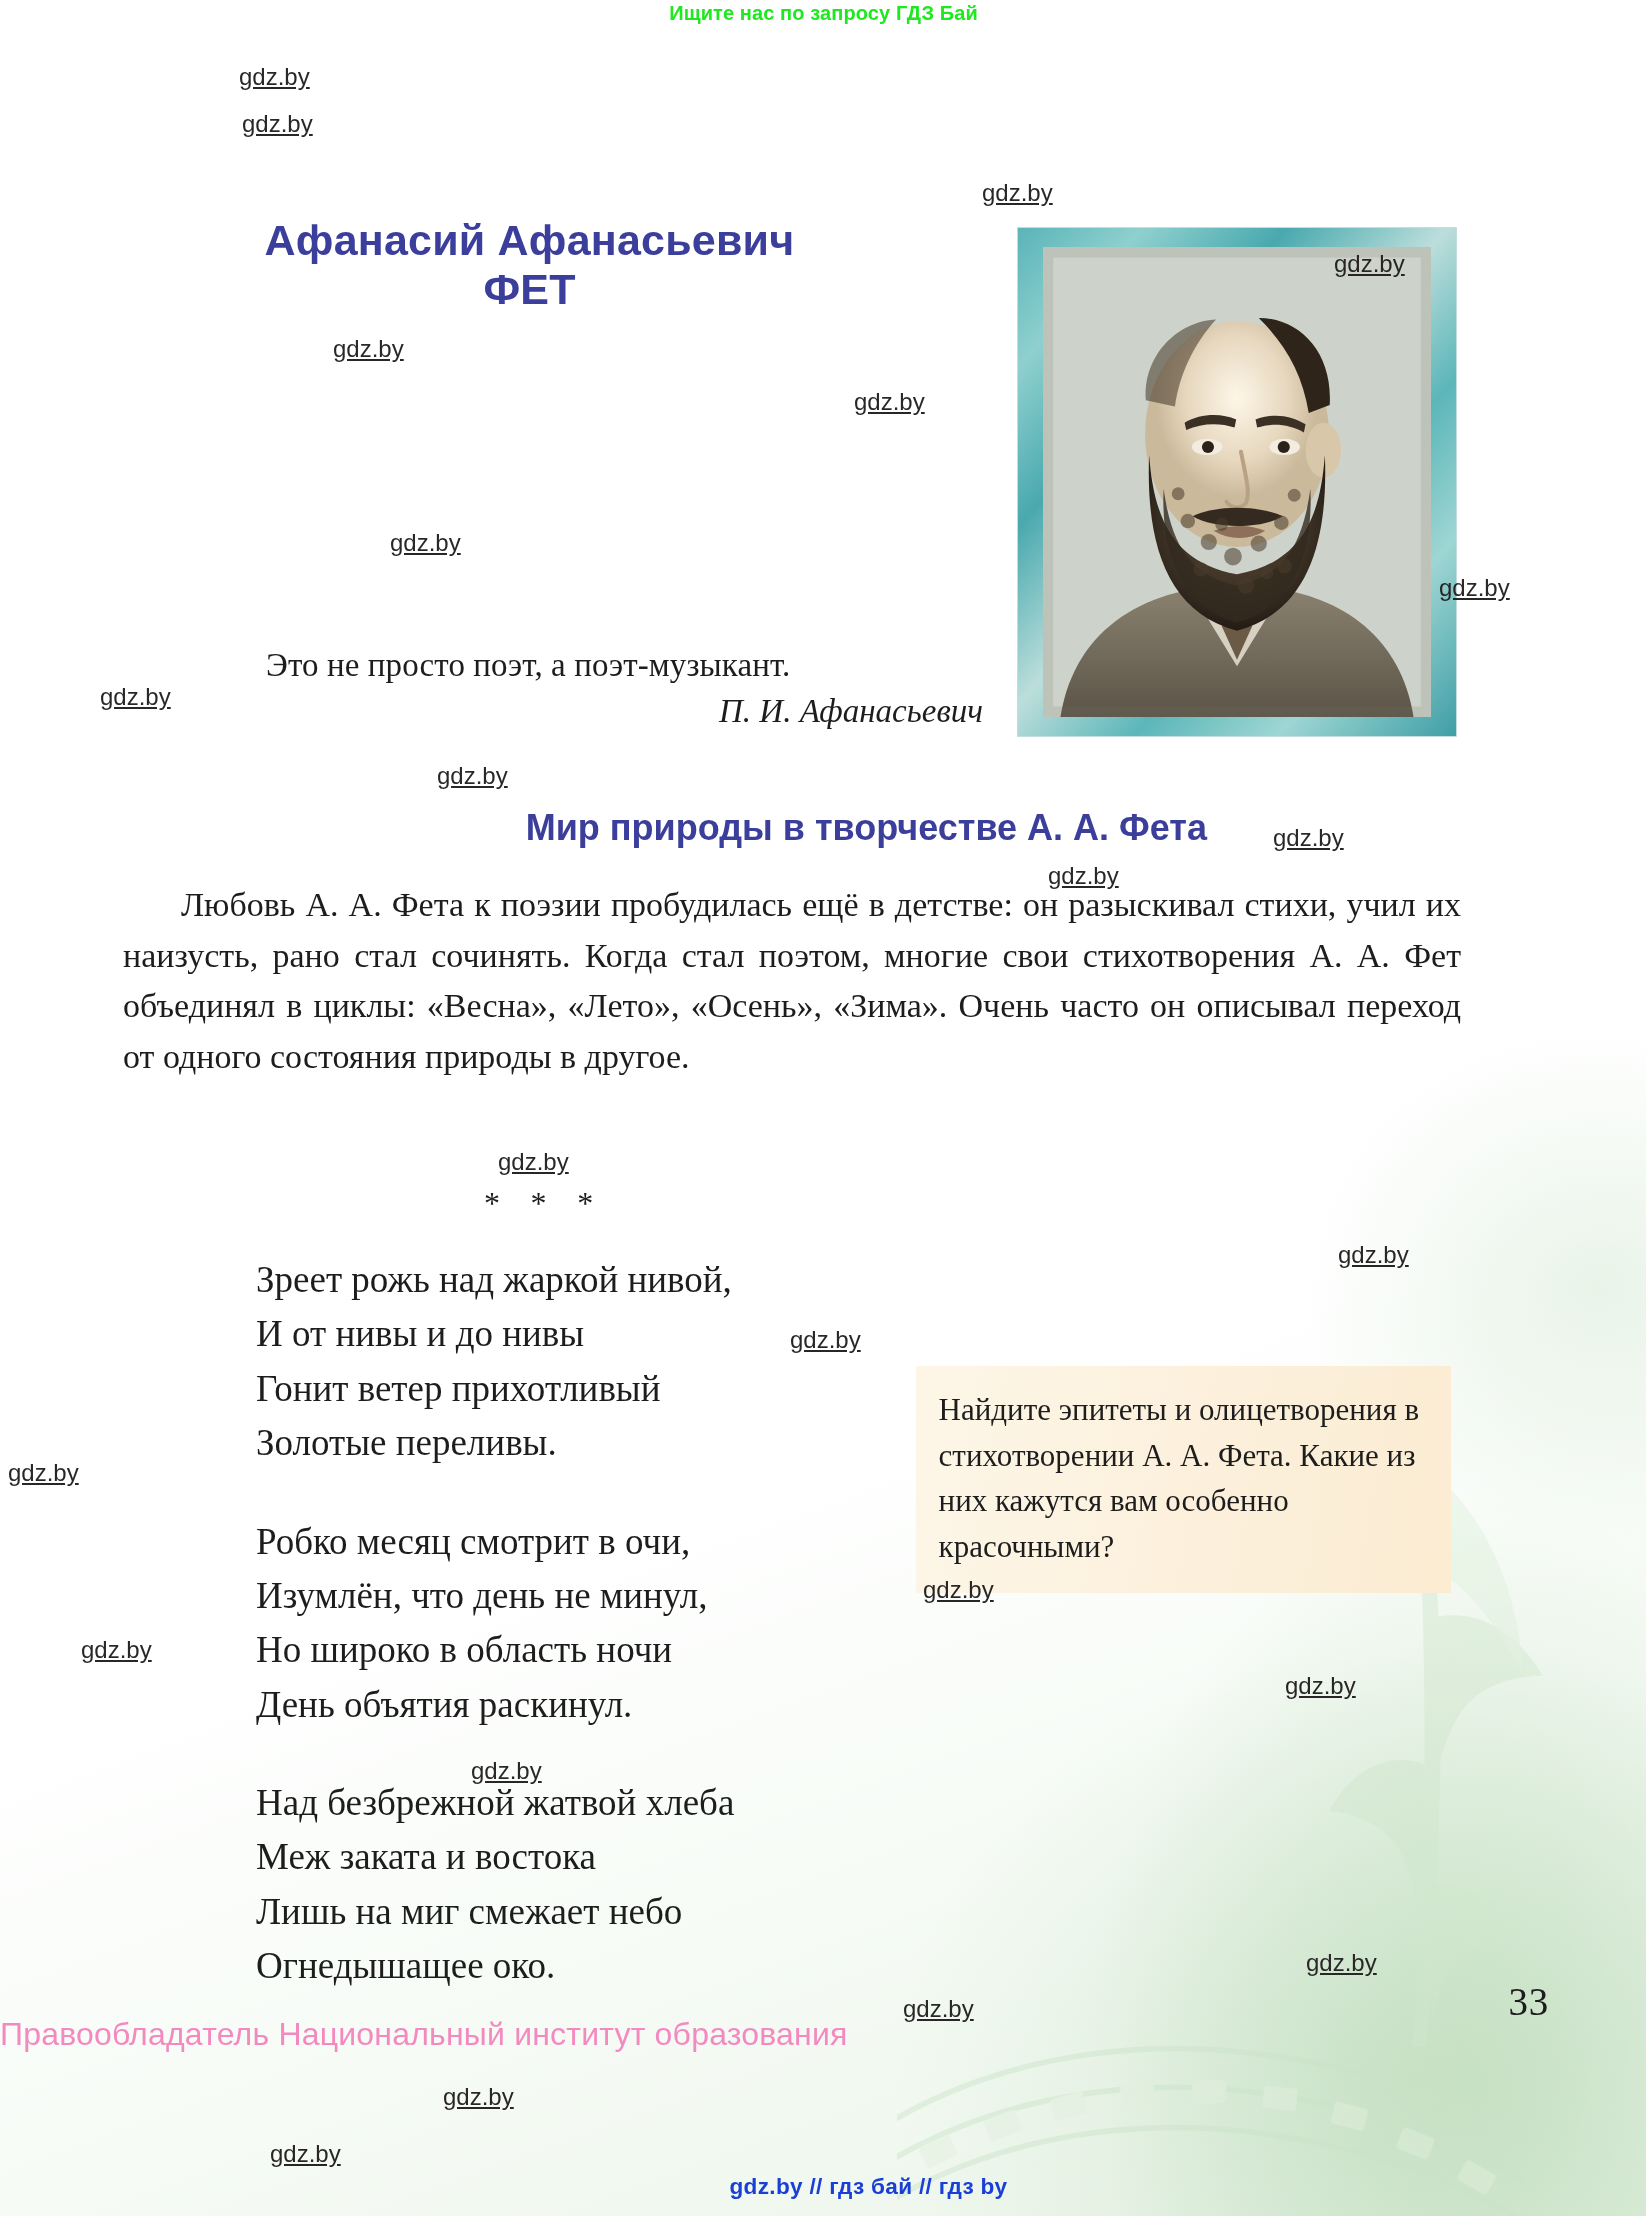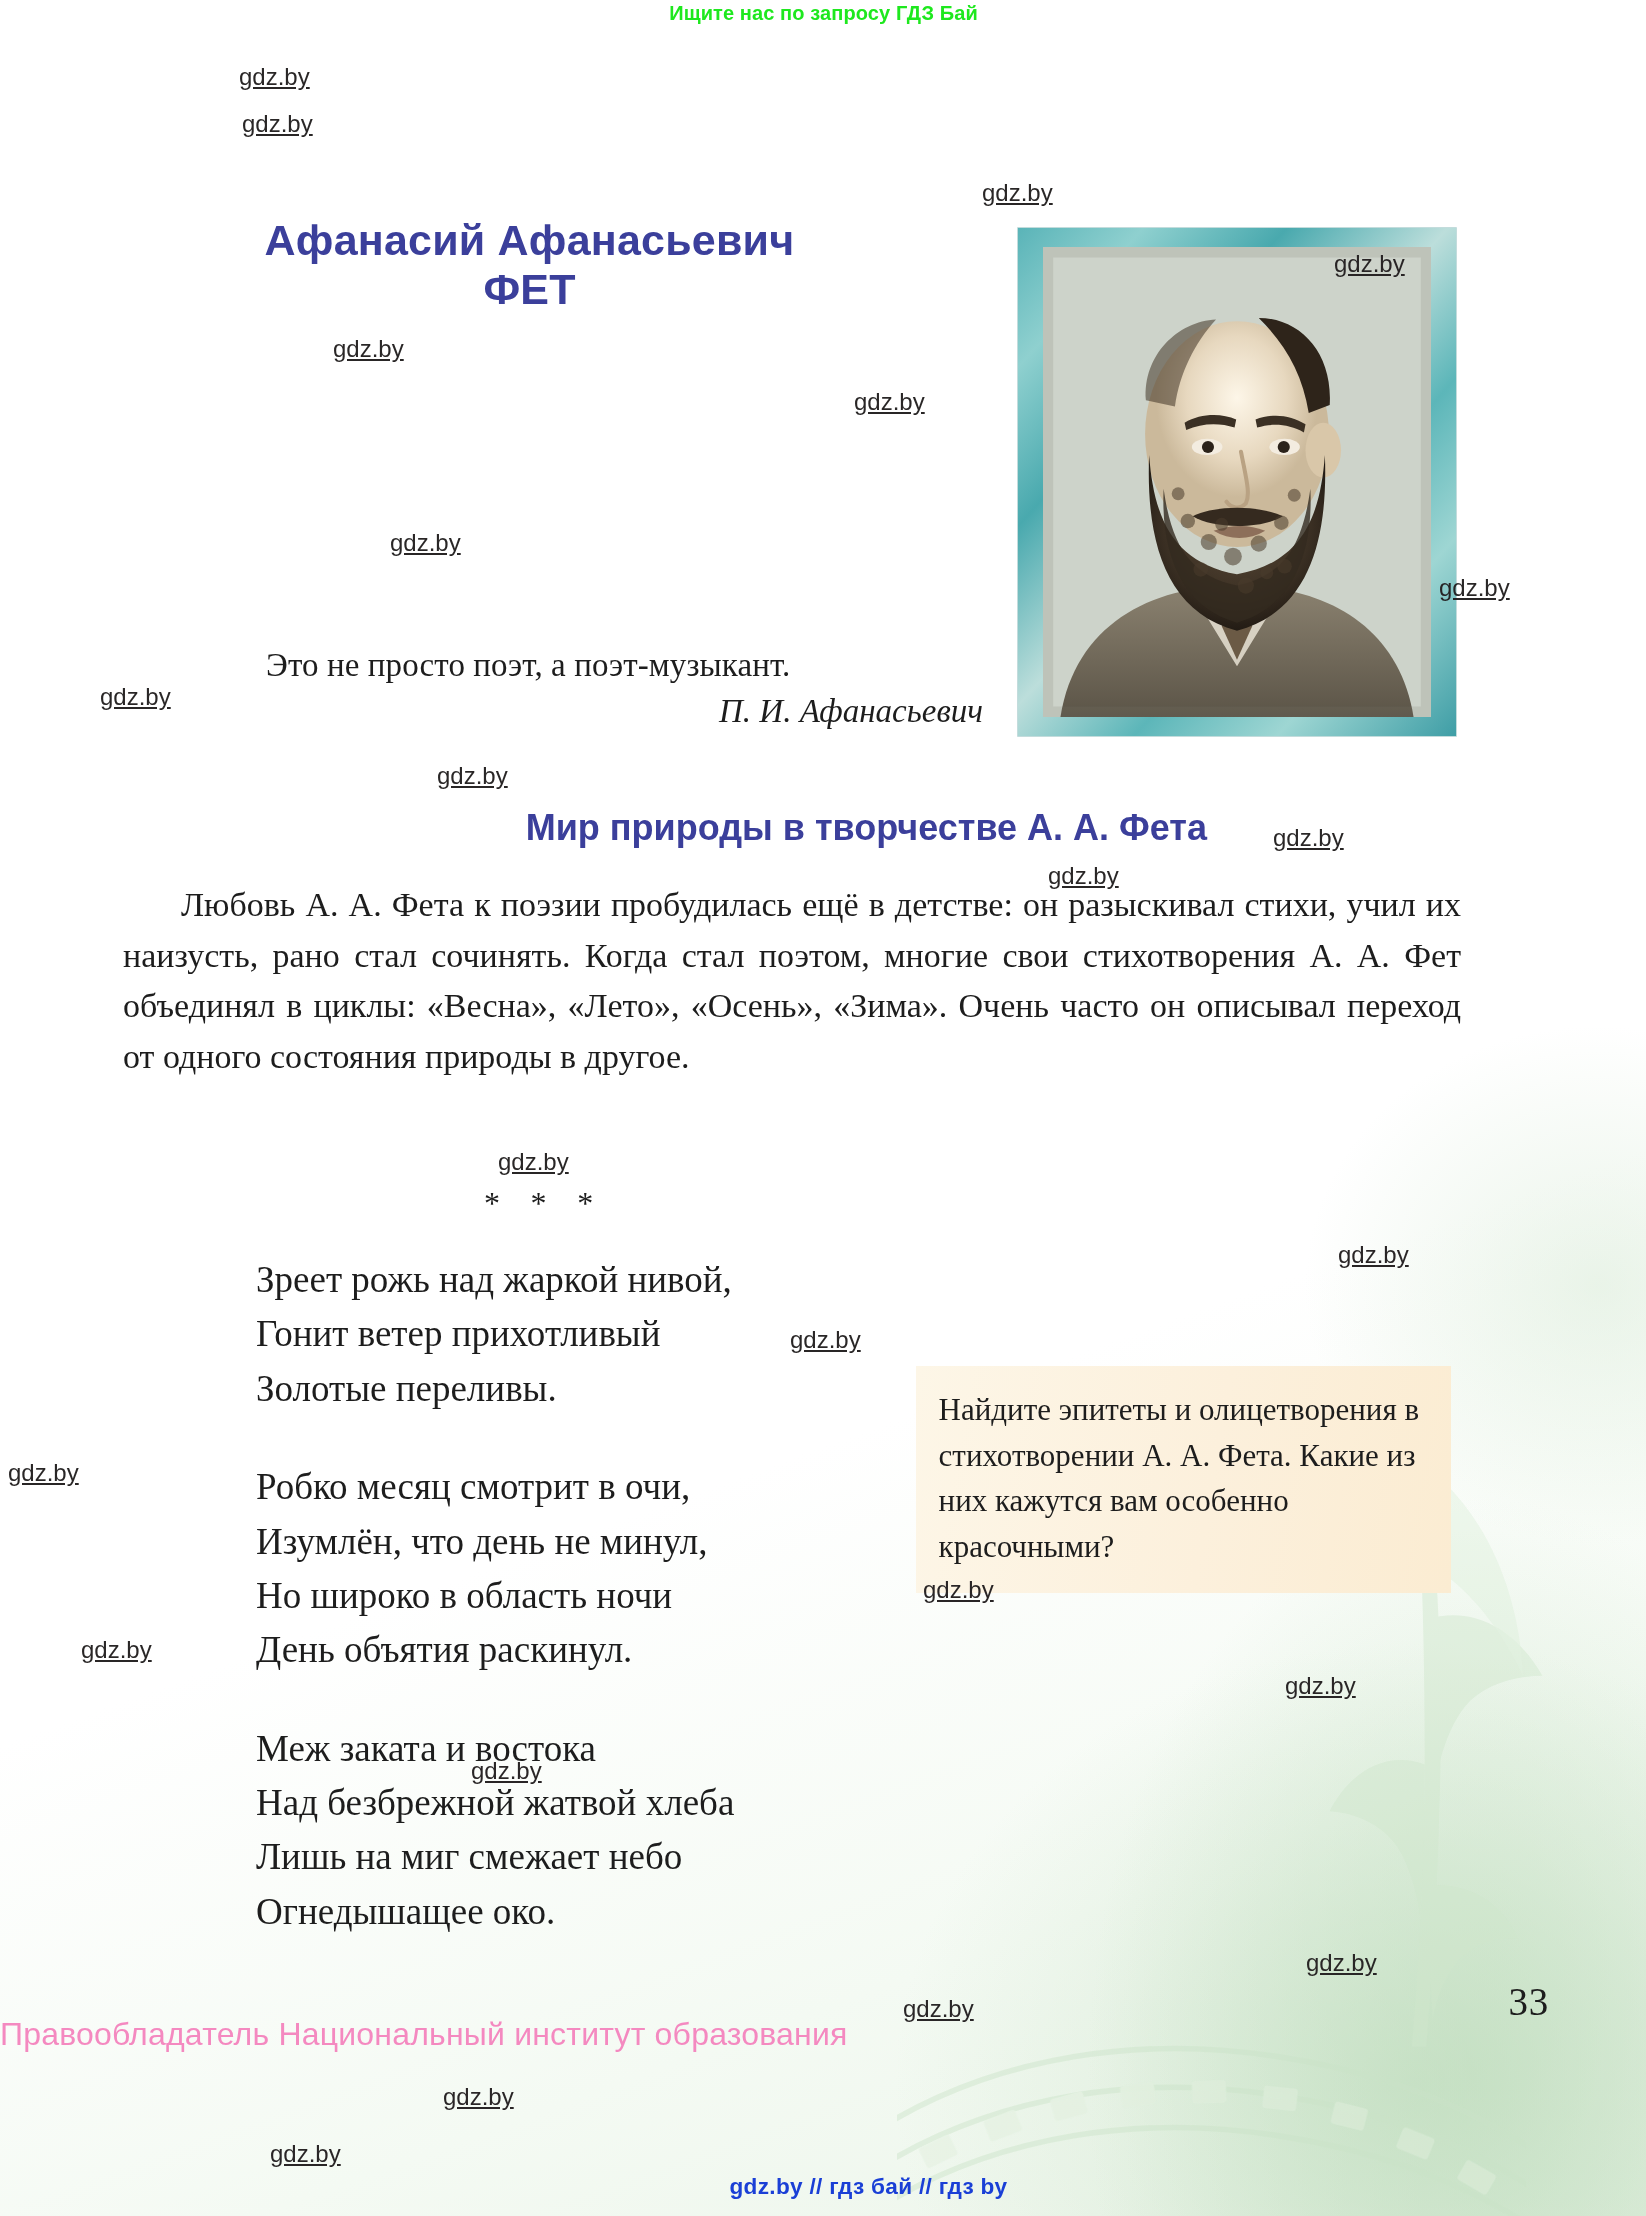--- a/index.html
+++ b/index.html
@@ -352,6 +352,7 @@
   <div id="poem">
     <div class="stanza">
       <div class="verse-line">Зреет рожь над жаркой нивой,</div>
+      <div class="verse-line">И от нивы и до нивы</div>
       <div class="verse-line">Гонит ветер прихотливый</div>
       <div class="verse-line">Золотые переливы.</div>
     </div>

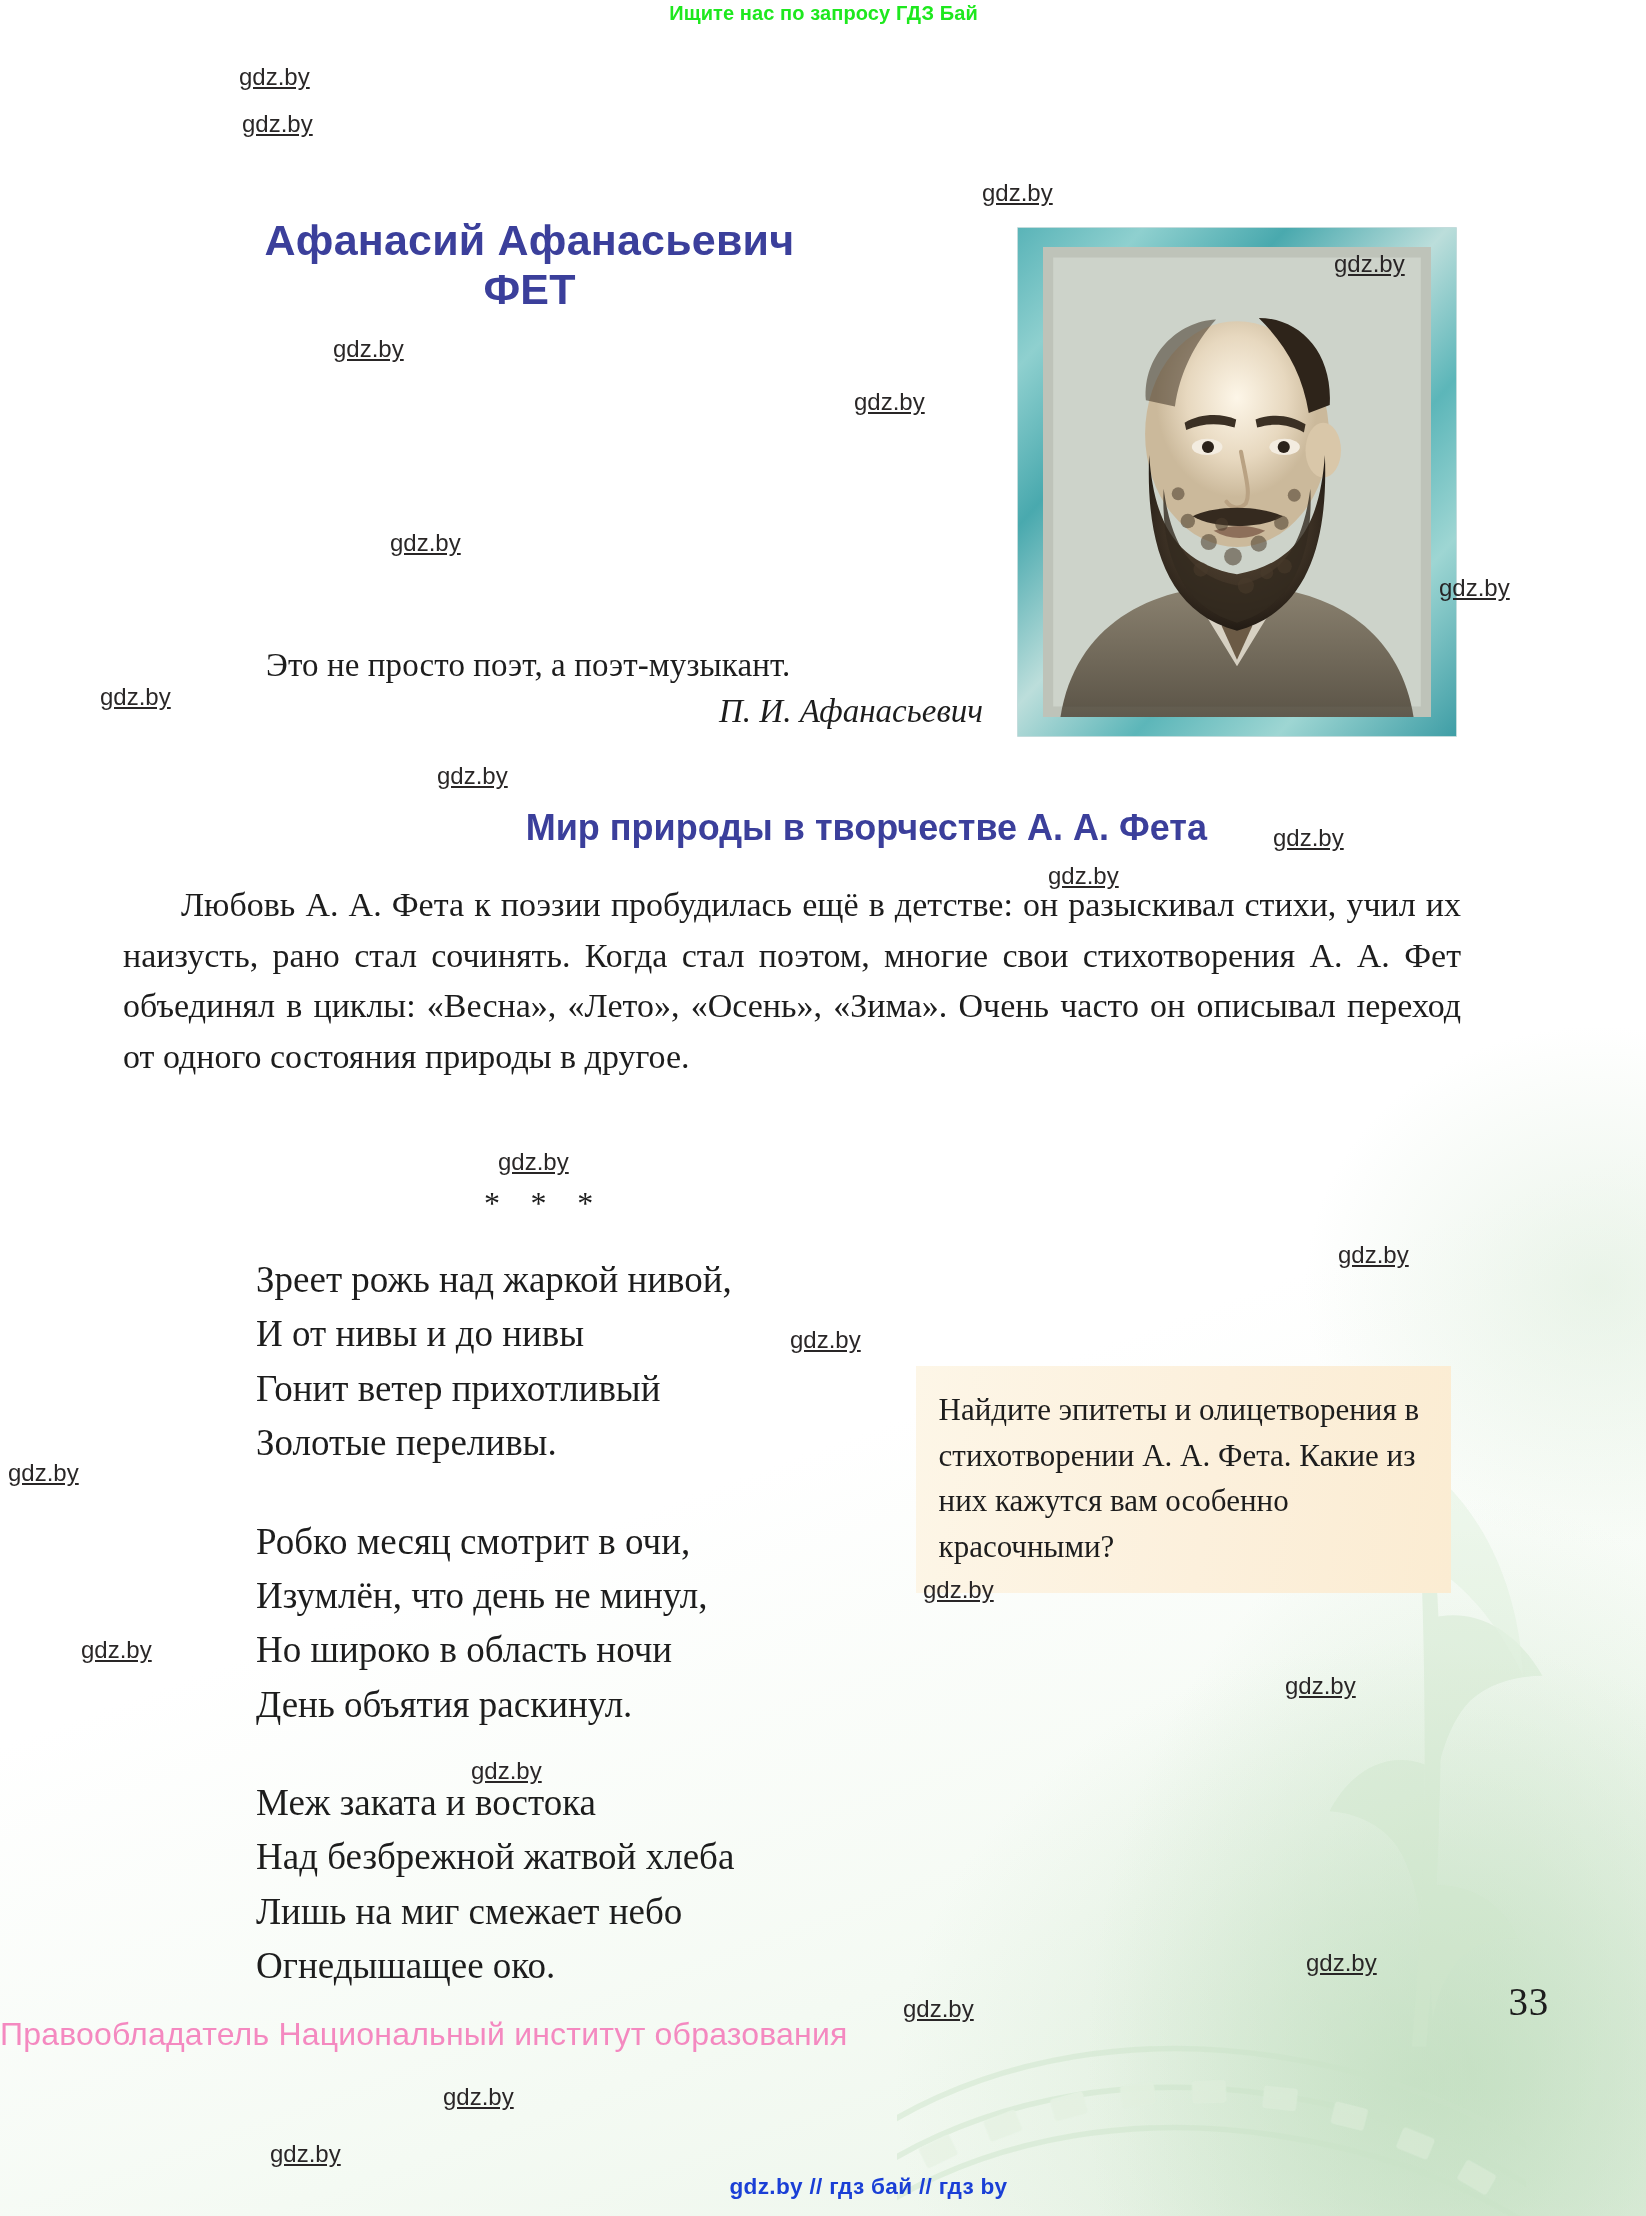--- a/index.html
+++ b/index.html
@@ -363,8 +363,8 @@
       <div class="verse-line">День объятия раскинул.</div>
     </div>
     <div class="stanza">
+      <div class="verse-line">Над безбрежной жатвой хлеба</div>
       <div class="verse-line">Меж заката и востока</div>
-      <div class="verse-line">Над безбрежной жатвой хлеба</div>
       <div class="verse-line">Лишь на миг смежает небо</div>
       <div class="verse-line">Огнедышащее око.</div>
     </div>

